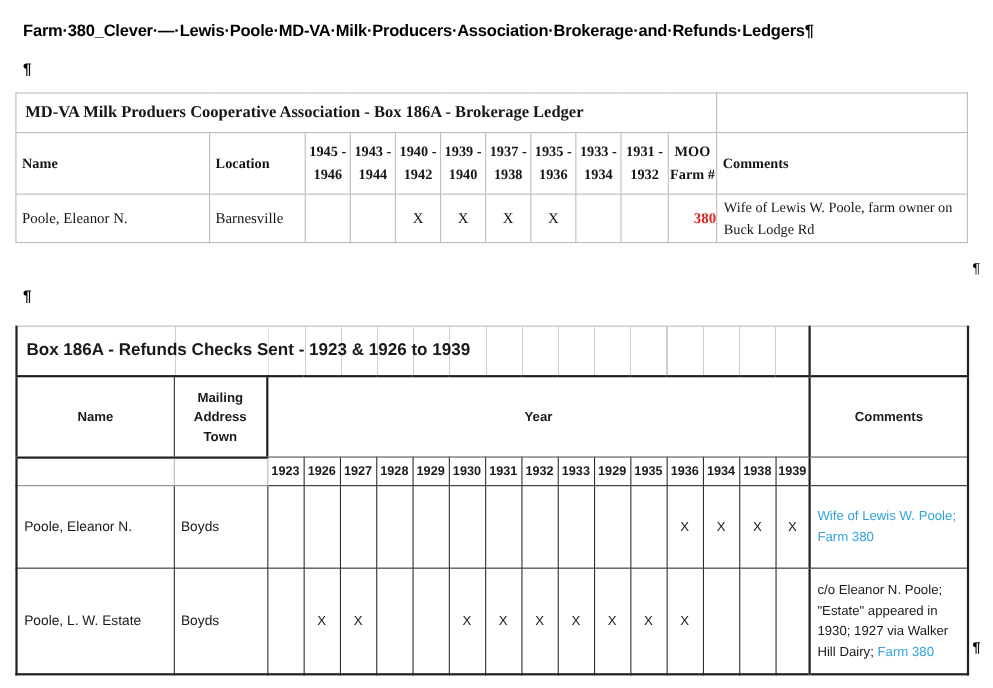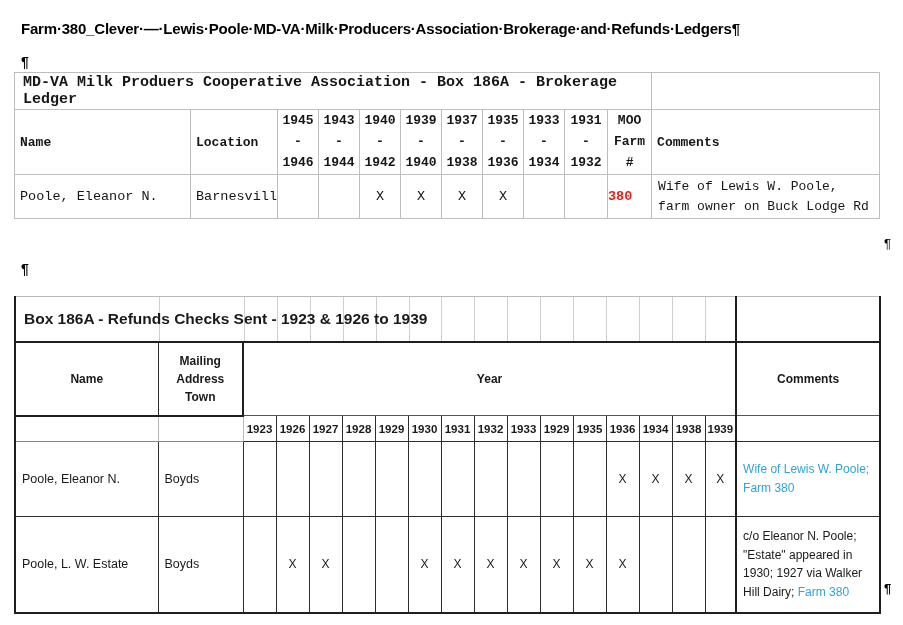--- a/index.html
+++ b/index.html
@@ -15,8 +15,8 @@
   .pilcrow-t2-right { position:absolute; left:884px; top:581px; font-size:13px; }
 
   
-  table.t1 { position:absolute; left:14px; top:72px; width:865px; border-collapse:collapse; table-layout:fixed;
-             font-family:Liberation Mono, monospace; color:#161616; }
+  table.t1 { position:absolute; left:14px; top:84px; width:865px; border-collapse:collapse; table-layout:fixed;
+             font-family:Liberation Serif, serif; color:#161616; }
   .t1 td { border:1px solid var(--t1b); padding:1px 5px; vertical-align:middle; overflow:hidden; }
   .t1 tr.r-title { height:36px; }
   .t1 tr.r-head  { height:56px; }

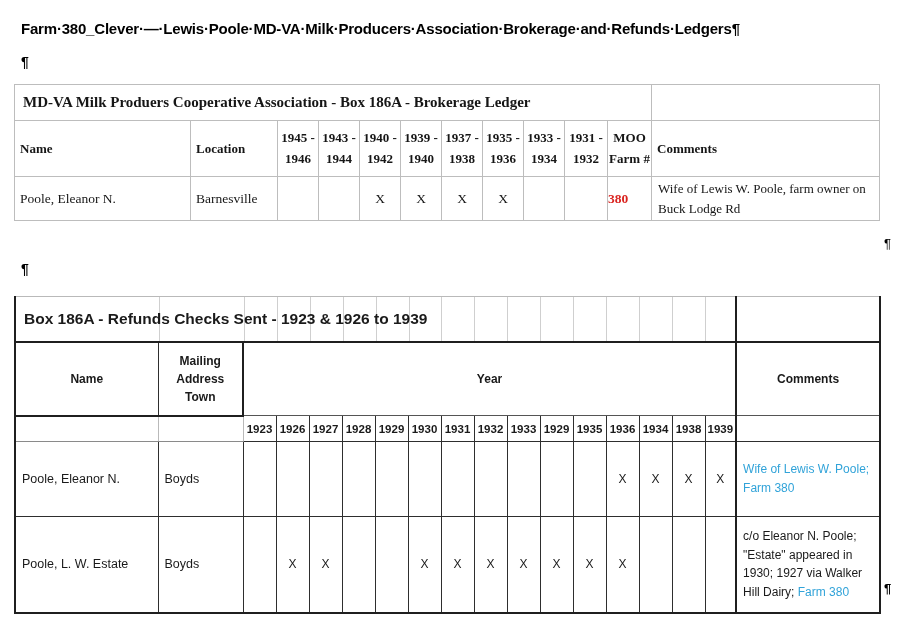--- a/index.html
+++ b/index.html
@@ -27,7 +27,7 @@
   .t1 .yrh { font-weight:bold; font-size:13px; text-align:center; padding:1px 1px; line-height:1.6; }
   .t1 .body { font-size:13.5px; }
   .t1 .xc { text-align:center; font-size:13.5px; padding:0; }
-  .t1 .farm { color:var(--red); font-weight:bold; font-size:13.5px; text-align:left; padding:0; }
+  .t1 .farm { color:var(--red); font-weight:bold; font-size:13.5px; text-align:right; padding:0; }
   .t1 .cmt { font-size:13px; line-height:1.5; padding:2px 6px;margin-top:24px; }
 
   

